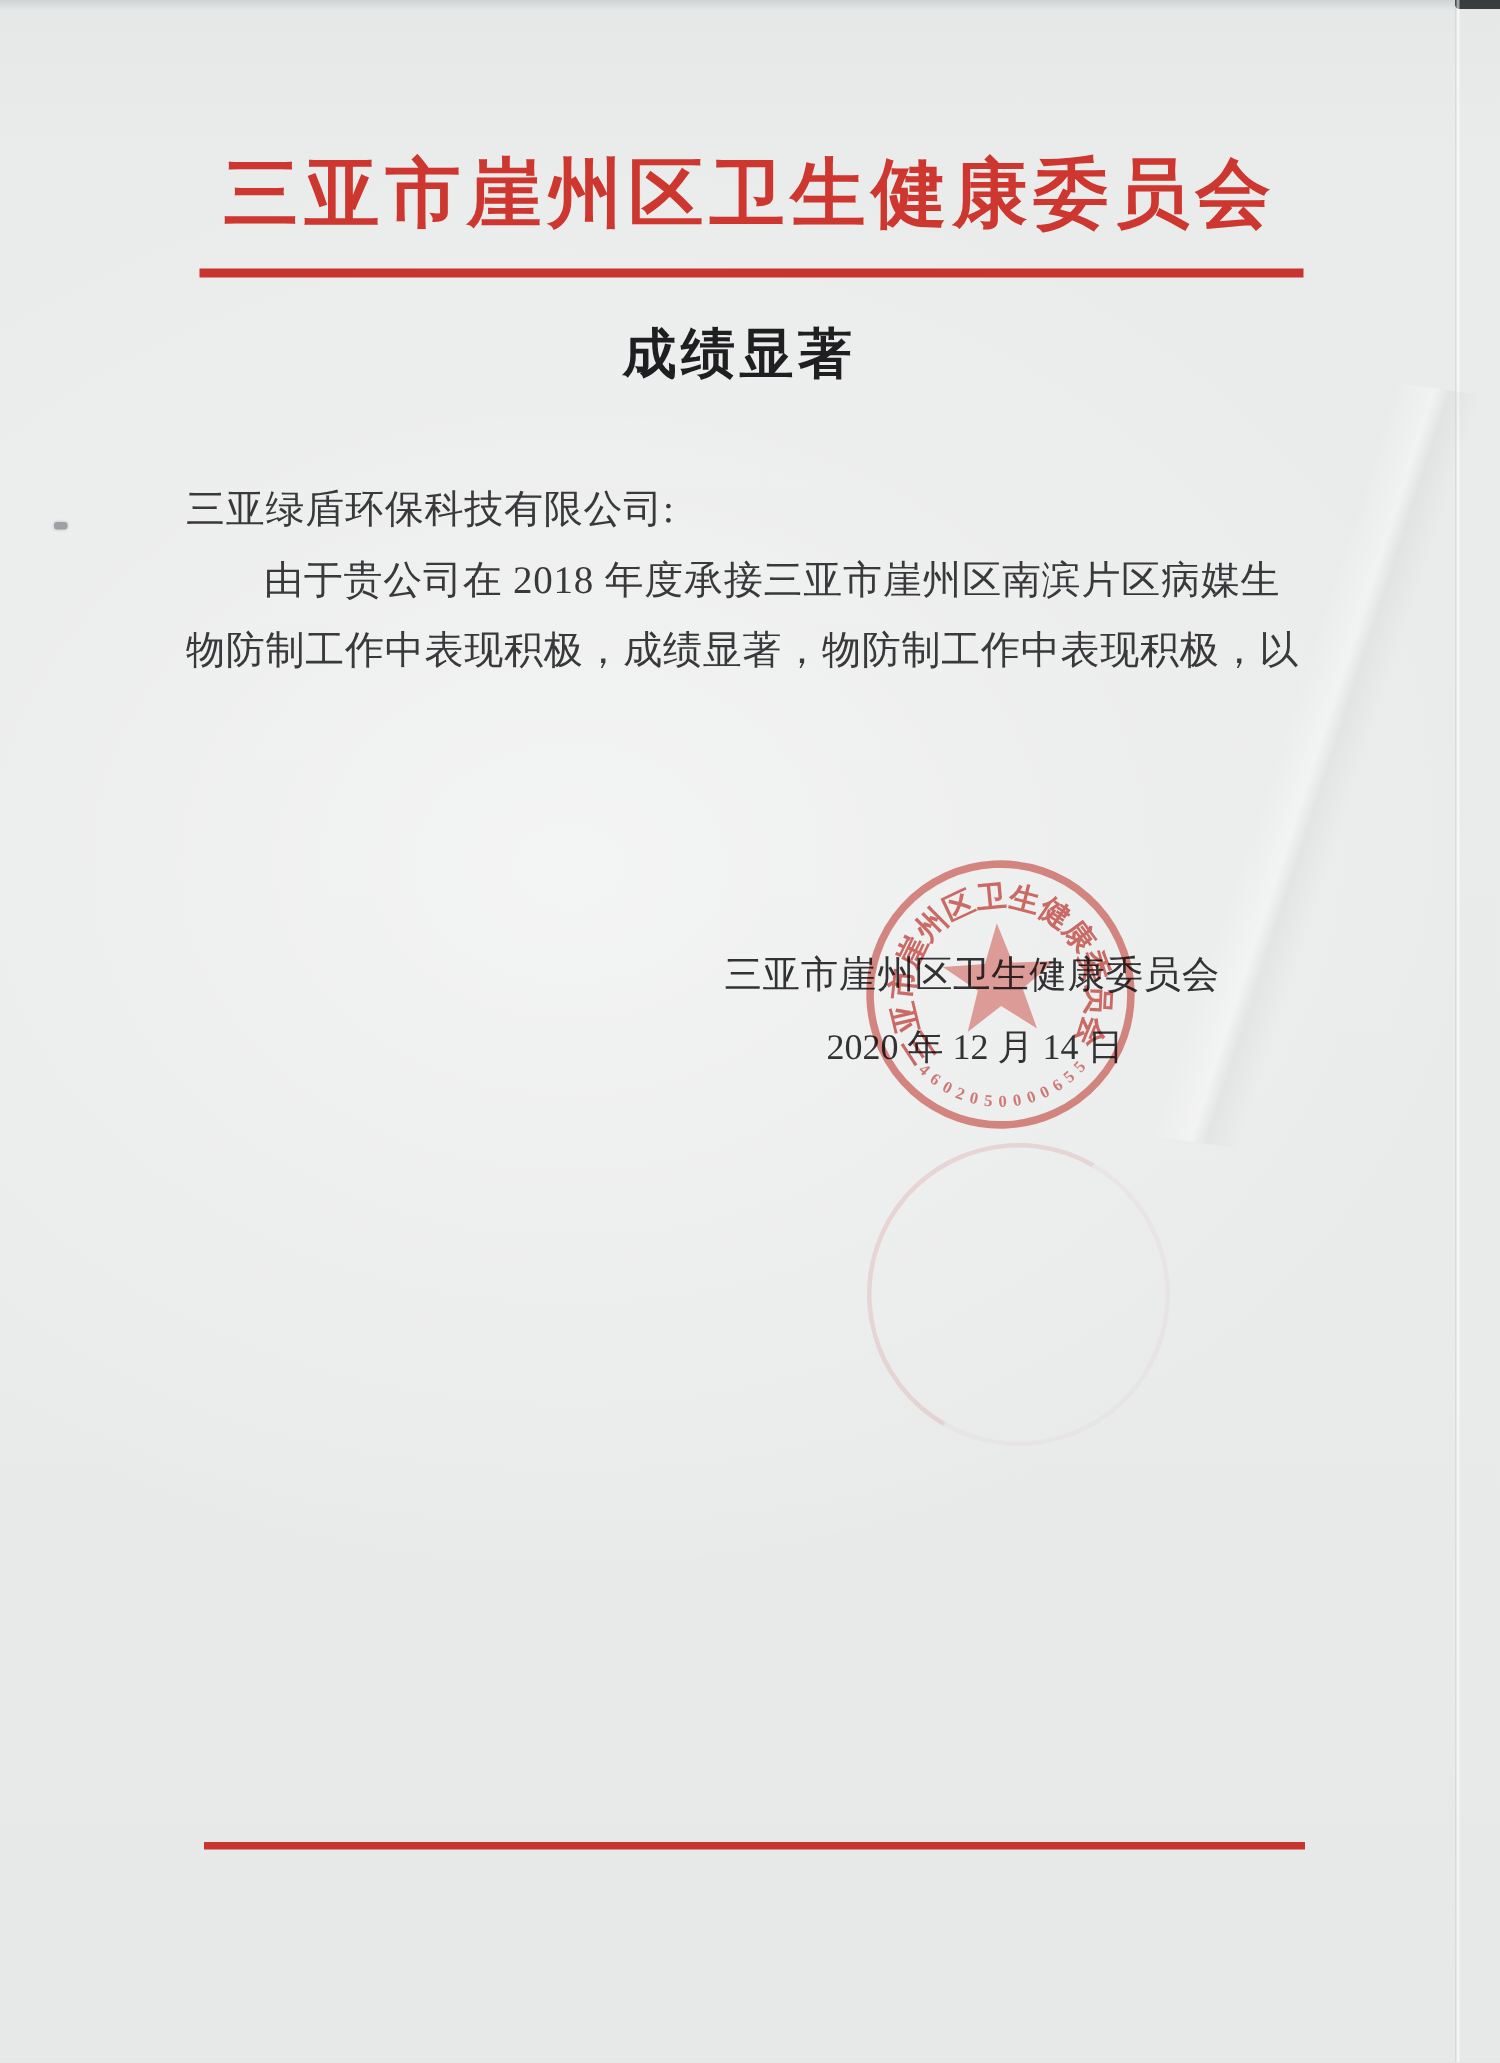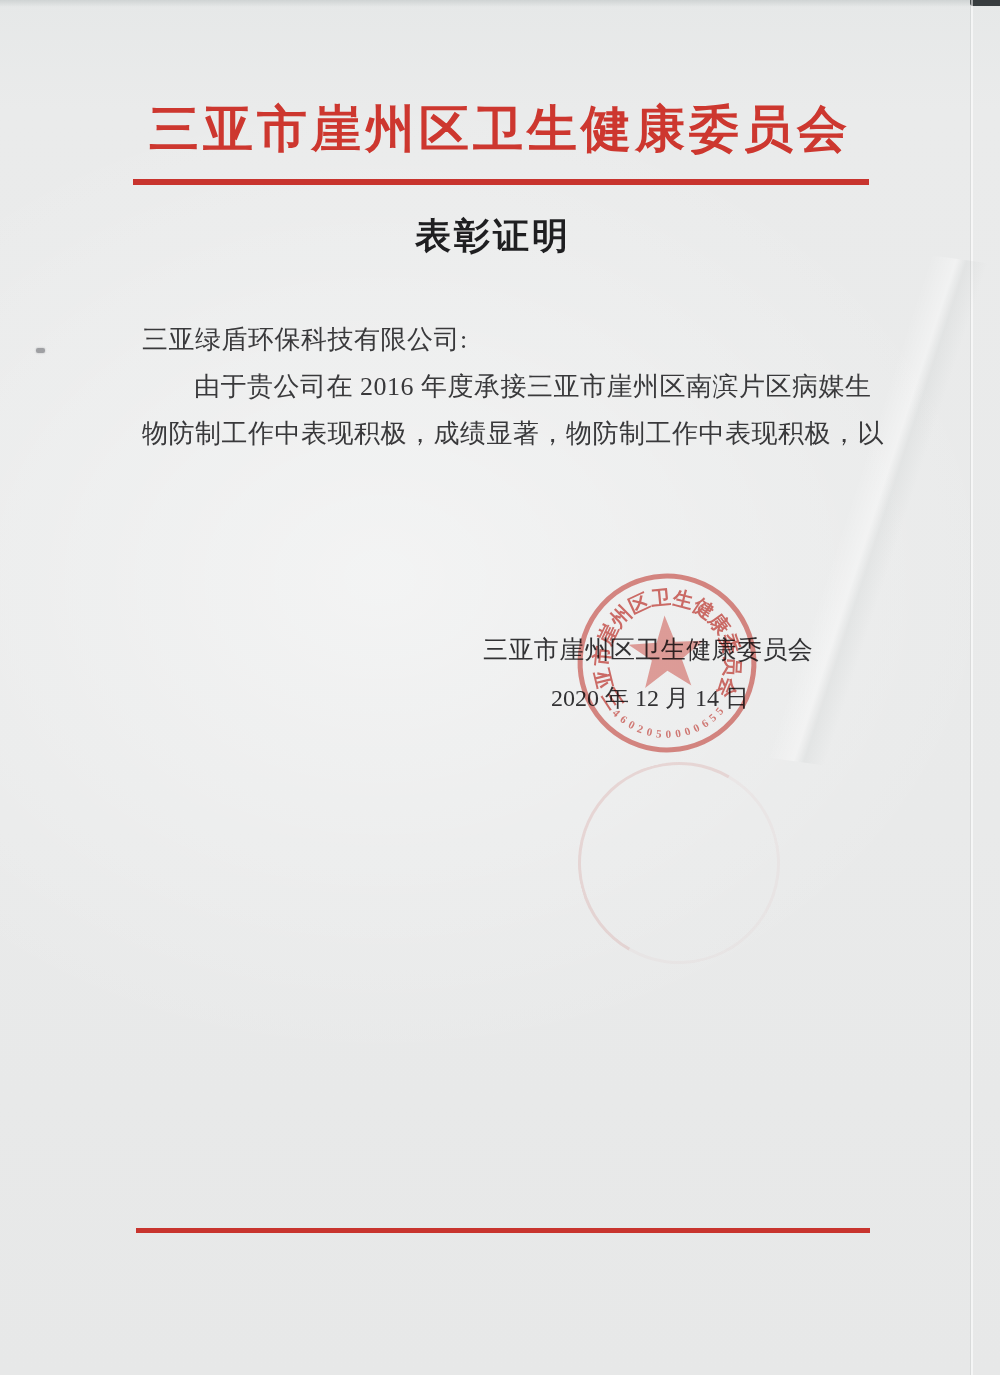--- a/index.html
+++ b/index.html
@@ -80,7 +80,7 @@
 
   <div class="rule rule-top"></div>
 
-  <div class="doc-title">表彰证明</div>
+  <div class="doc-title">成绩显著</div>
 
   <div class="body-block">
     <div>三亚绿盾环保科技有限公司:</div>

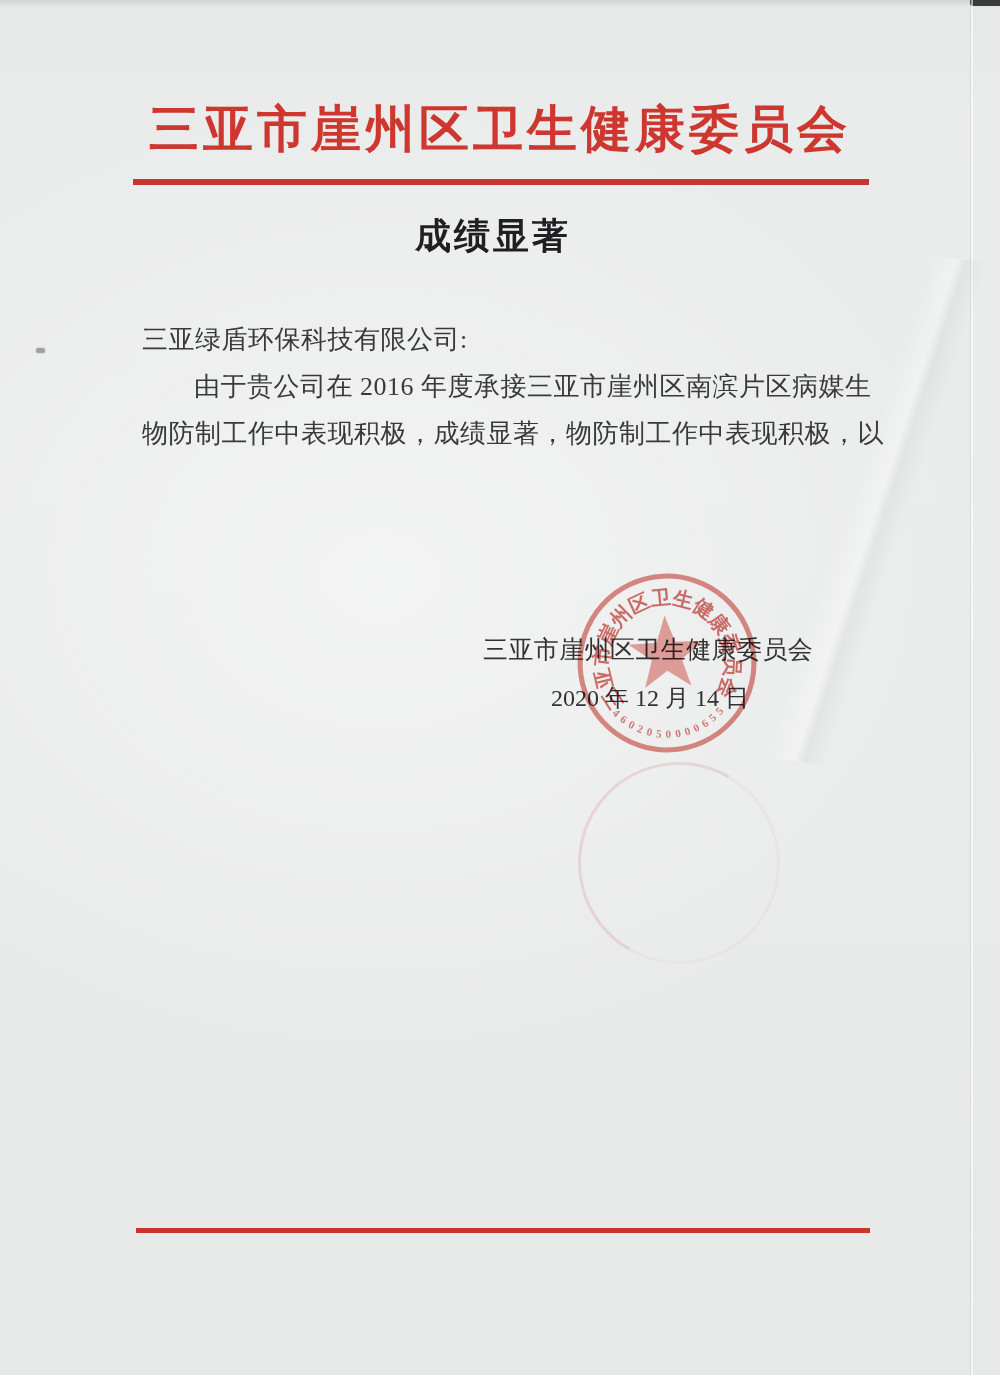--- a/index.html
+++ b/index.html
@@ -45,7 +45,7 @@
     color:#1f1f21; }
 
   
-  .body-block { position:absolute; left:142px; top:316px; width:750px;
+  .body-block { position:absolute; left:124px; top:316px; width:750px;
     font-size:26px; line-height:47px; letter-spacing:.5px;
     color:#39393b; white-space:nowrap; }
   .indent { text-indent:2em; }

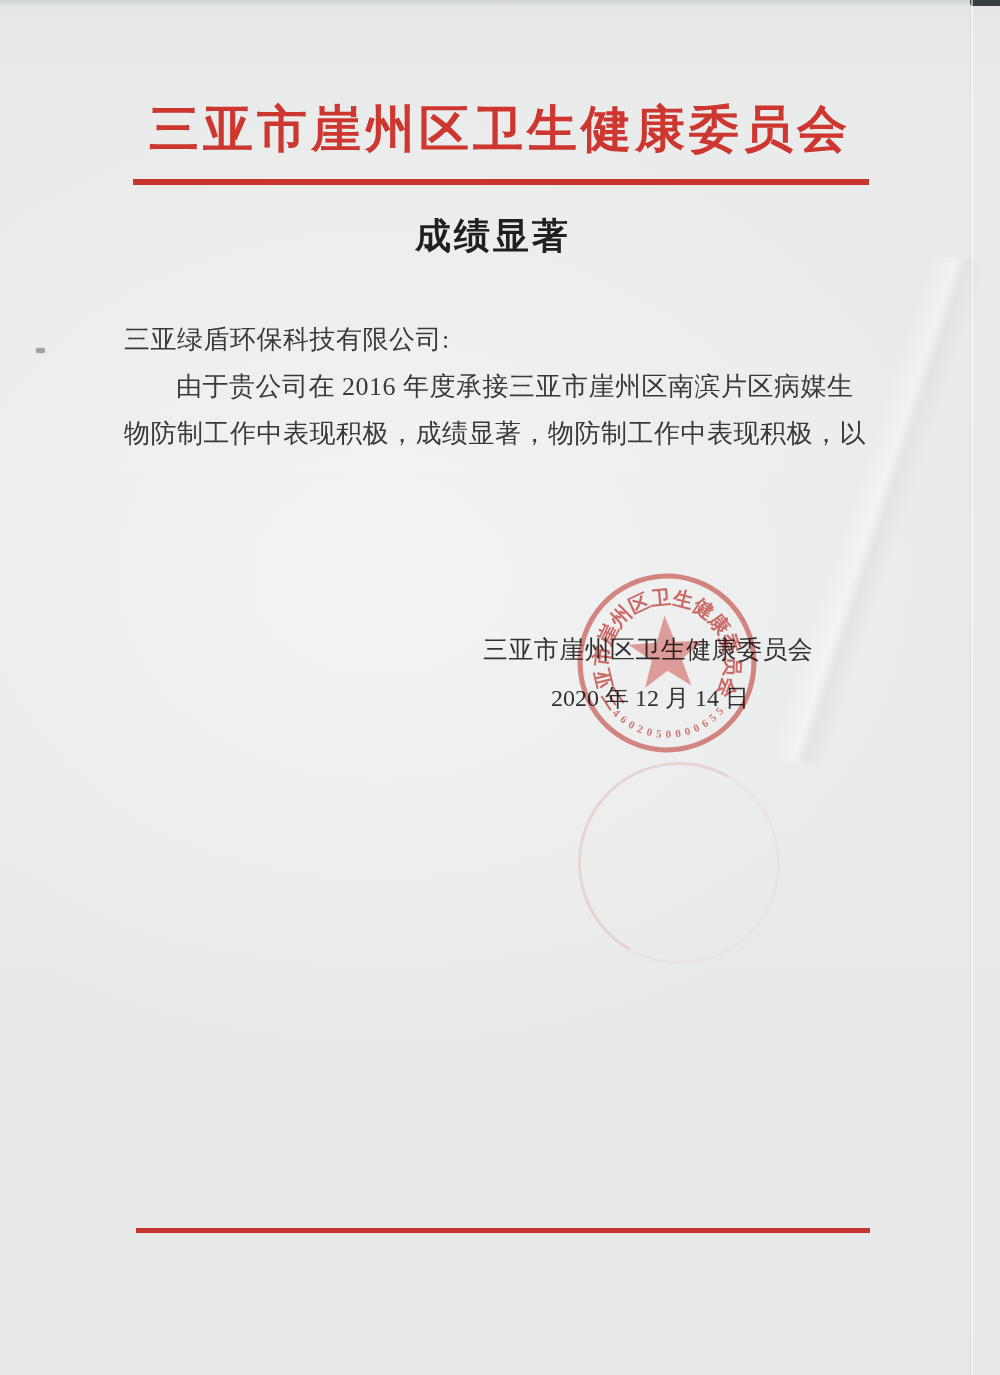--- a/index.html
+++ b/index.html
@@ -84,7 +84,7 @@
 
   <div class="body-block">
     <div>三亚绿盾环保科技有限公司:</div>
-    <div class="indent">由于贵公司在 2016 年度承接三亚市崖州区南滨片区病媒生</div>
+    <div class="indent">由于贵公司在 2018 年度承接三亚市崖州区南滨片区病媒生</div>
     <div>物防制工作中表现积极，成绩显著，物防制工作中表现积极，以</div>
   </div>
 

